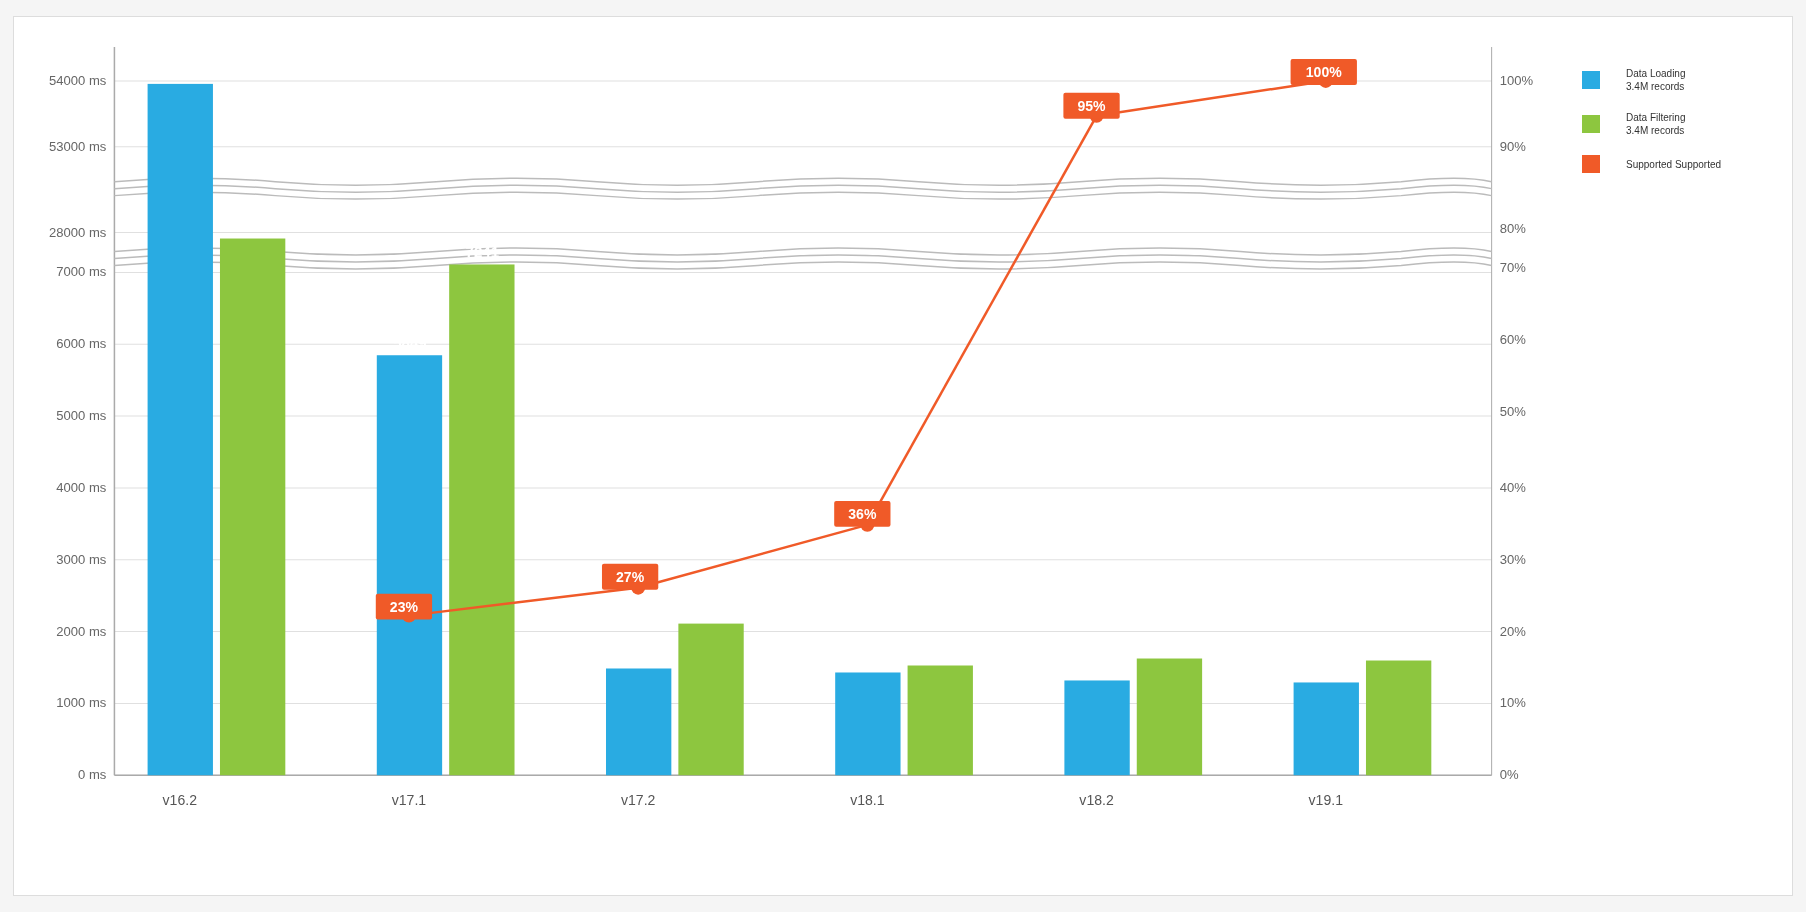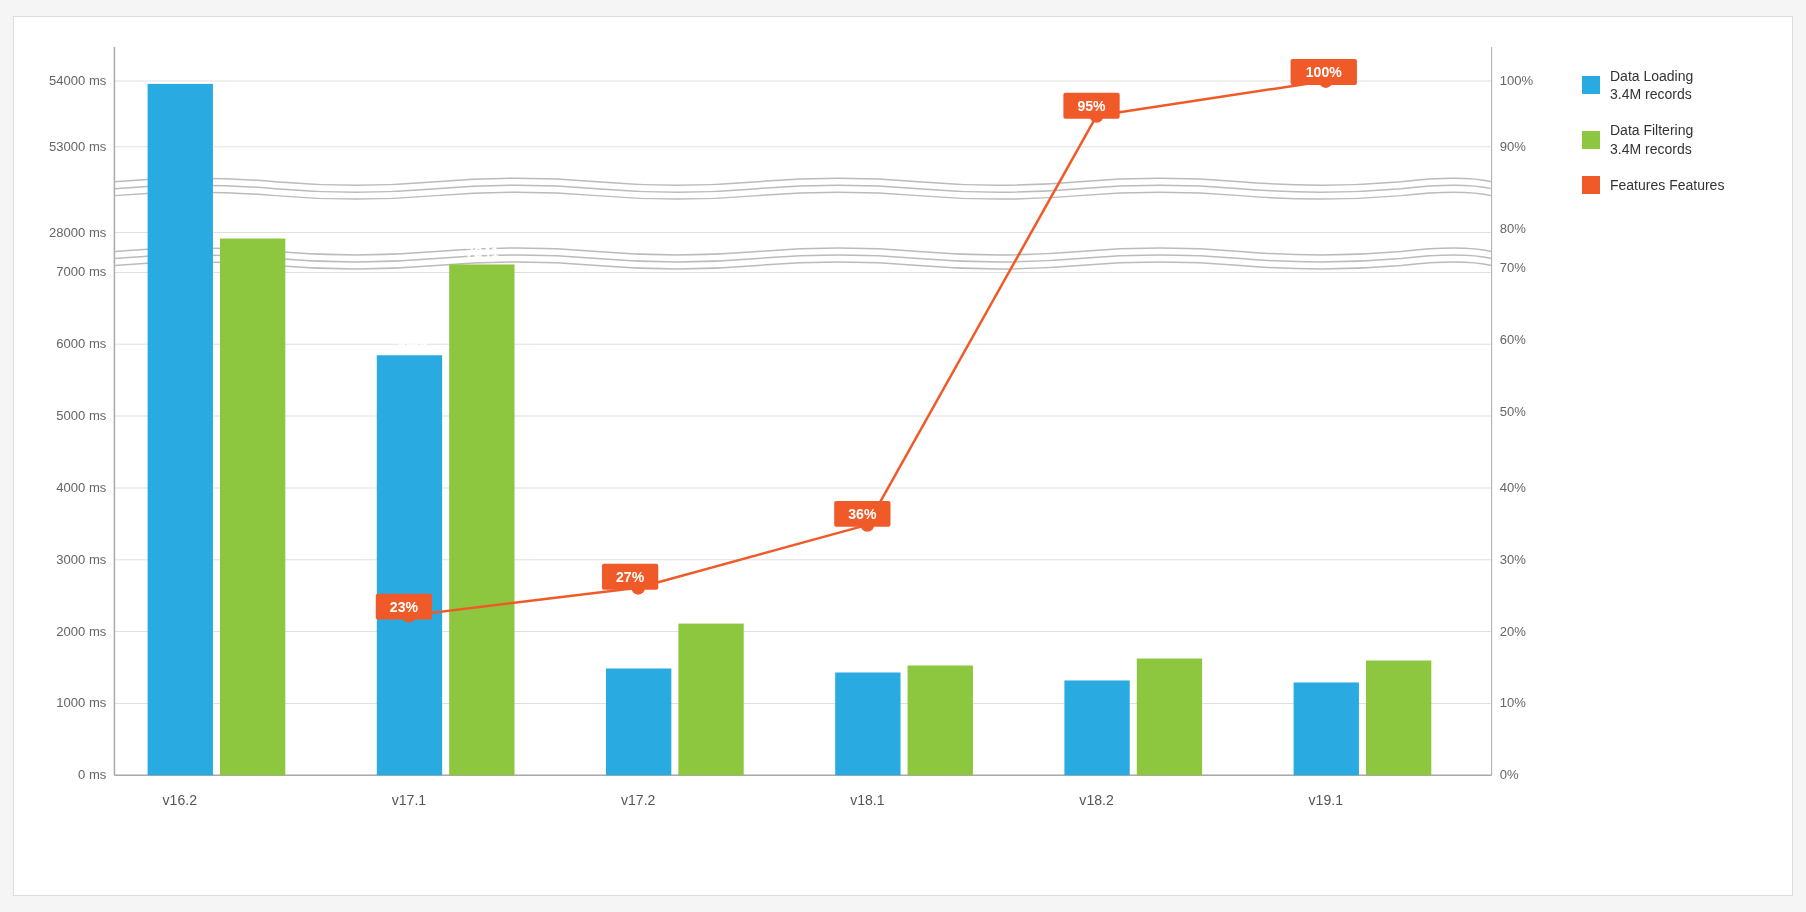--- a/index.html
+++ b/index.html
@@ -38,8 +38,8 @@
     .legend-item {
       display: flex;
       align-items: center;
-      gap: 10px;
-      font-size: 14px;
+      gap: 26px;
+      font-size: 10px;
       color: #333;
     }
     .legend-color {

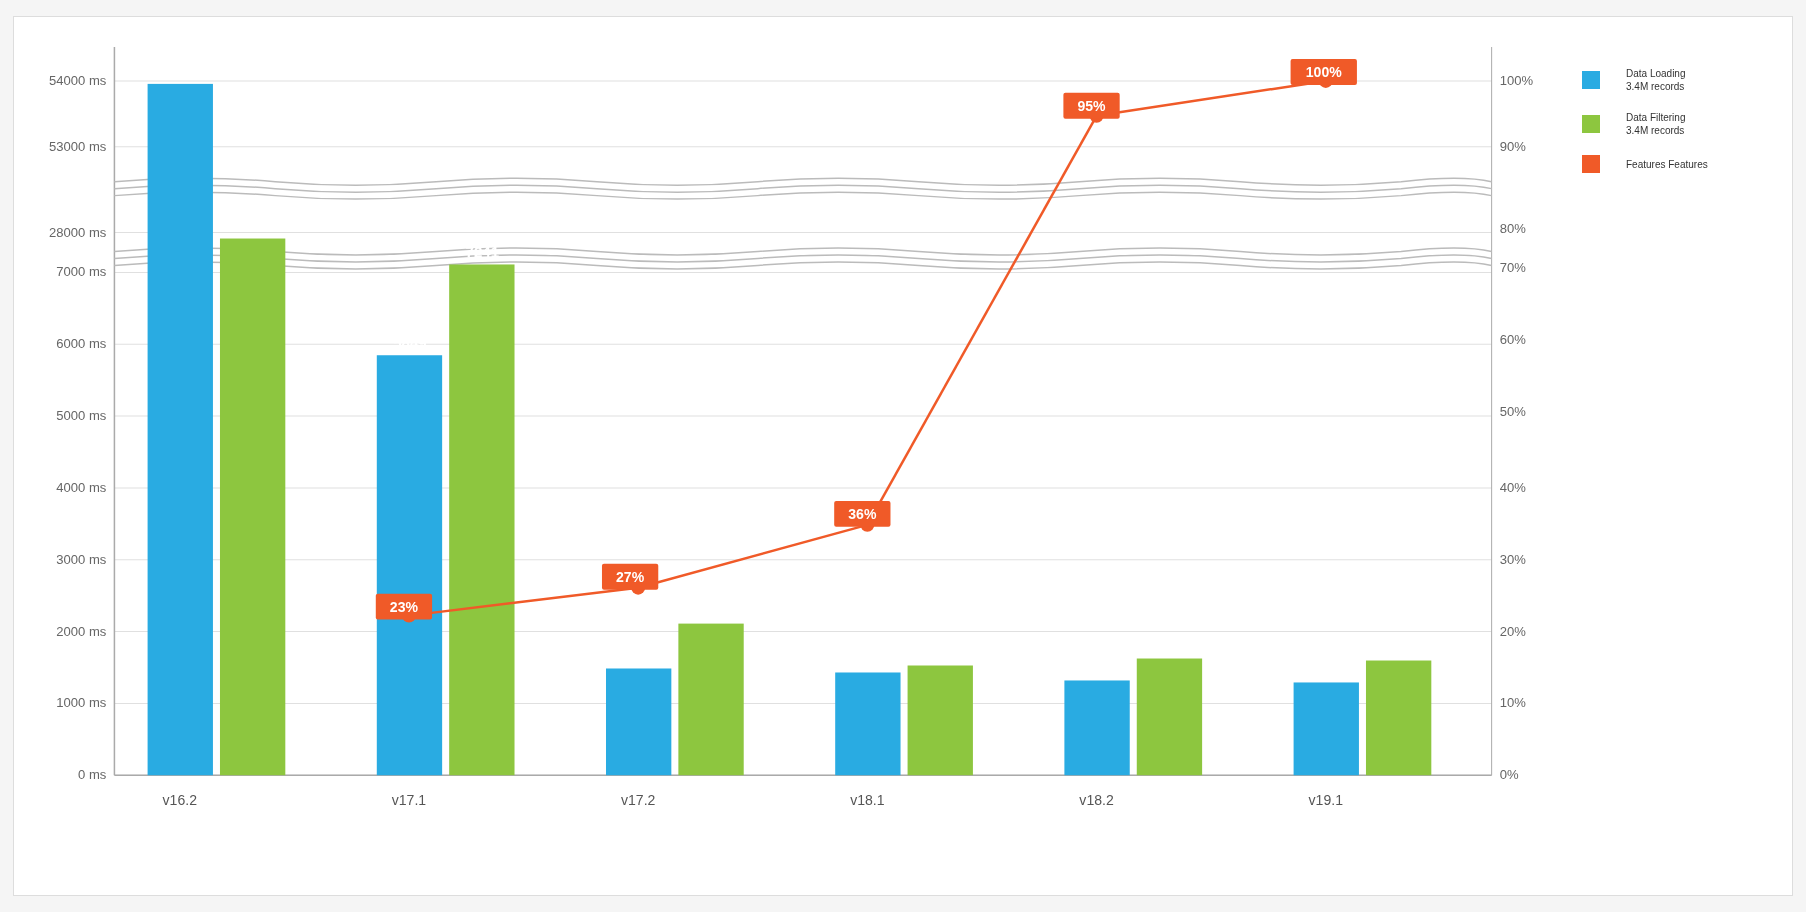--- a/index.html
+++ b/index.html
@@ -205,7 +205,7 @@
     </div>
     <div class="legend-item">
       <div class="legend-color" style="background:#f05a28;"></div>
-      <span class="legend-text">Features Features</span>
+      <span class="legend-text">Supported Supported</span>
     </div>
   </div>
 </div>

